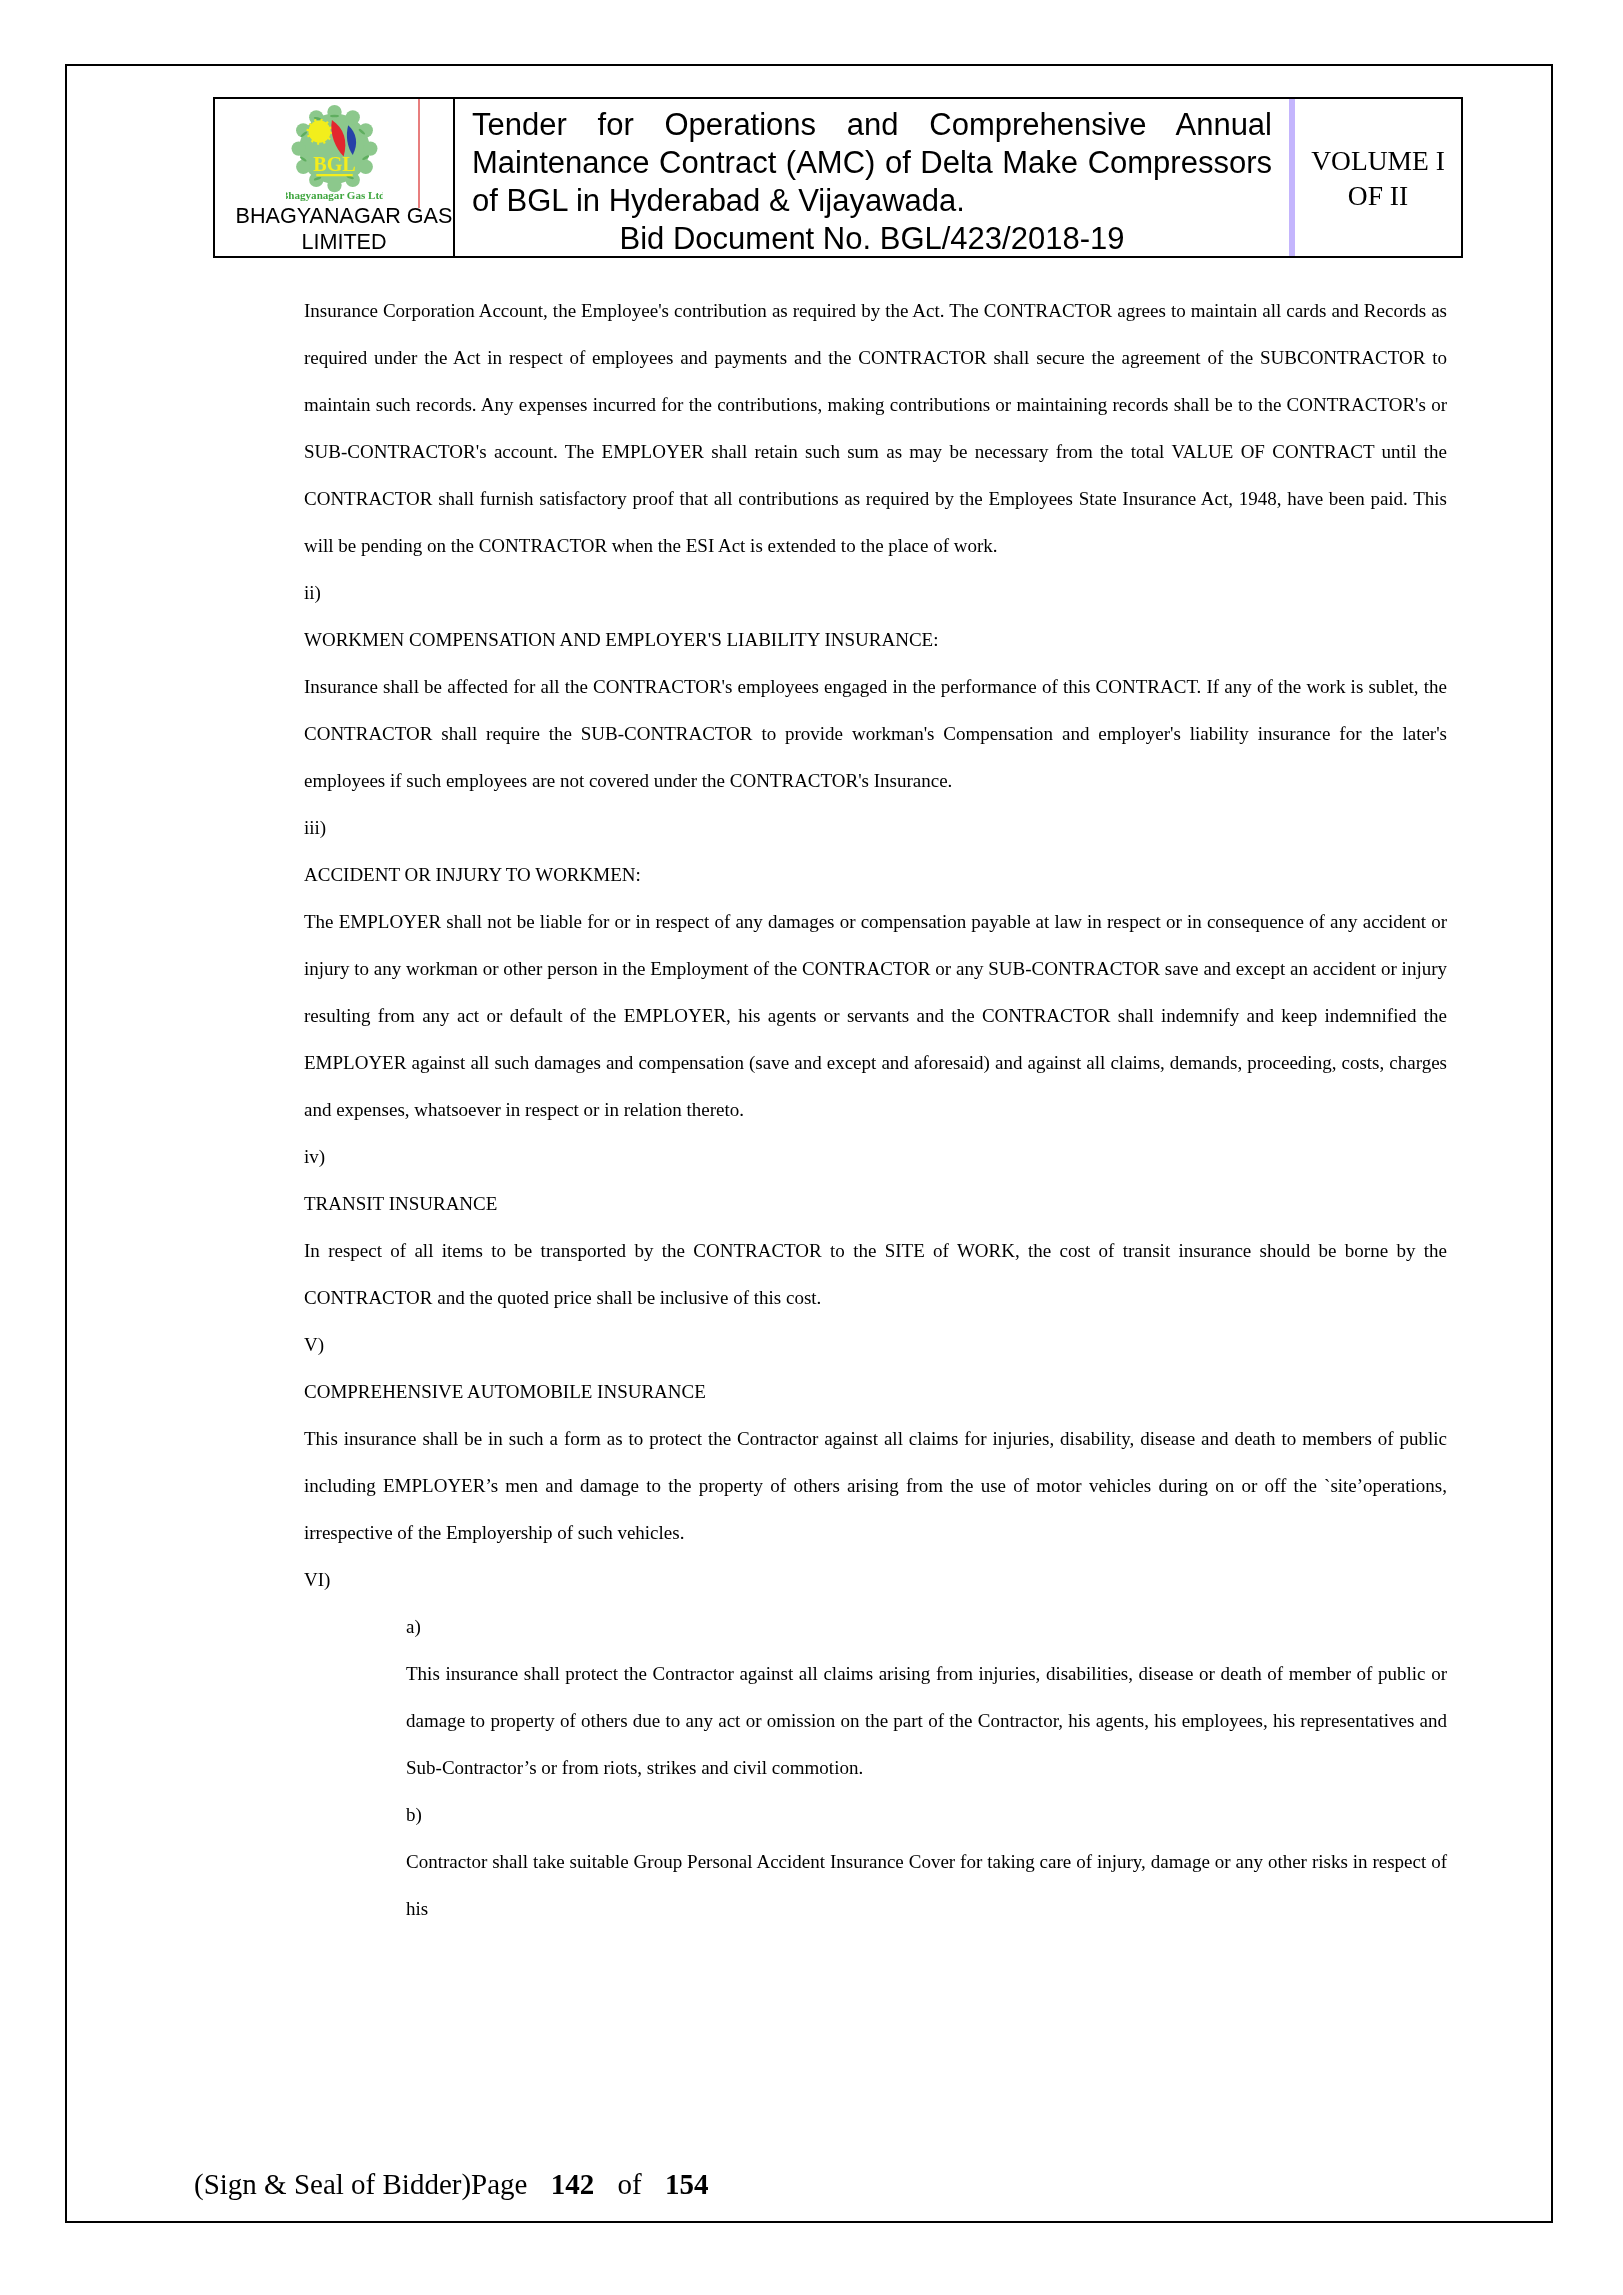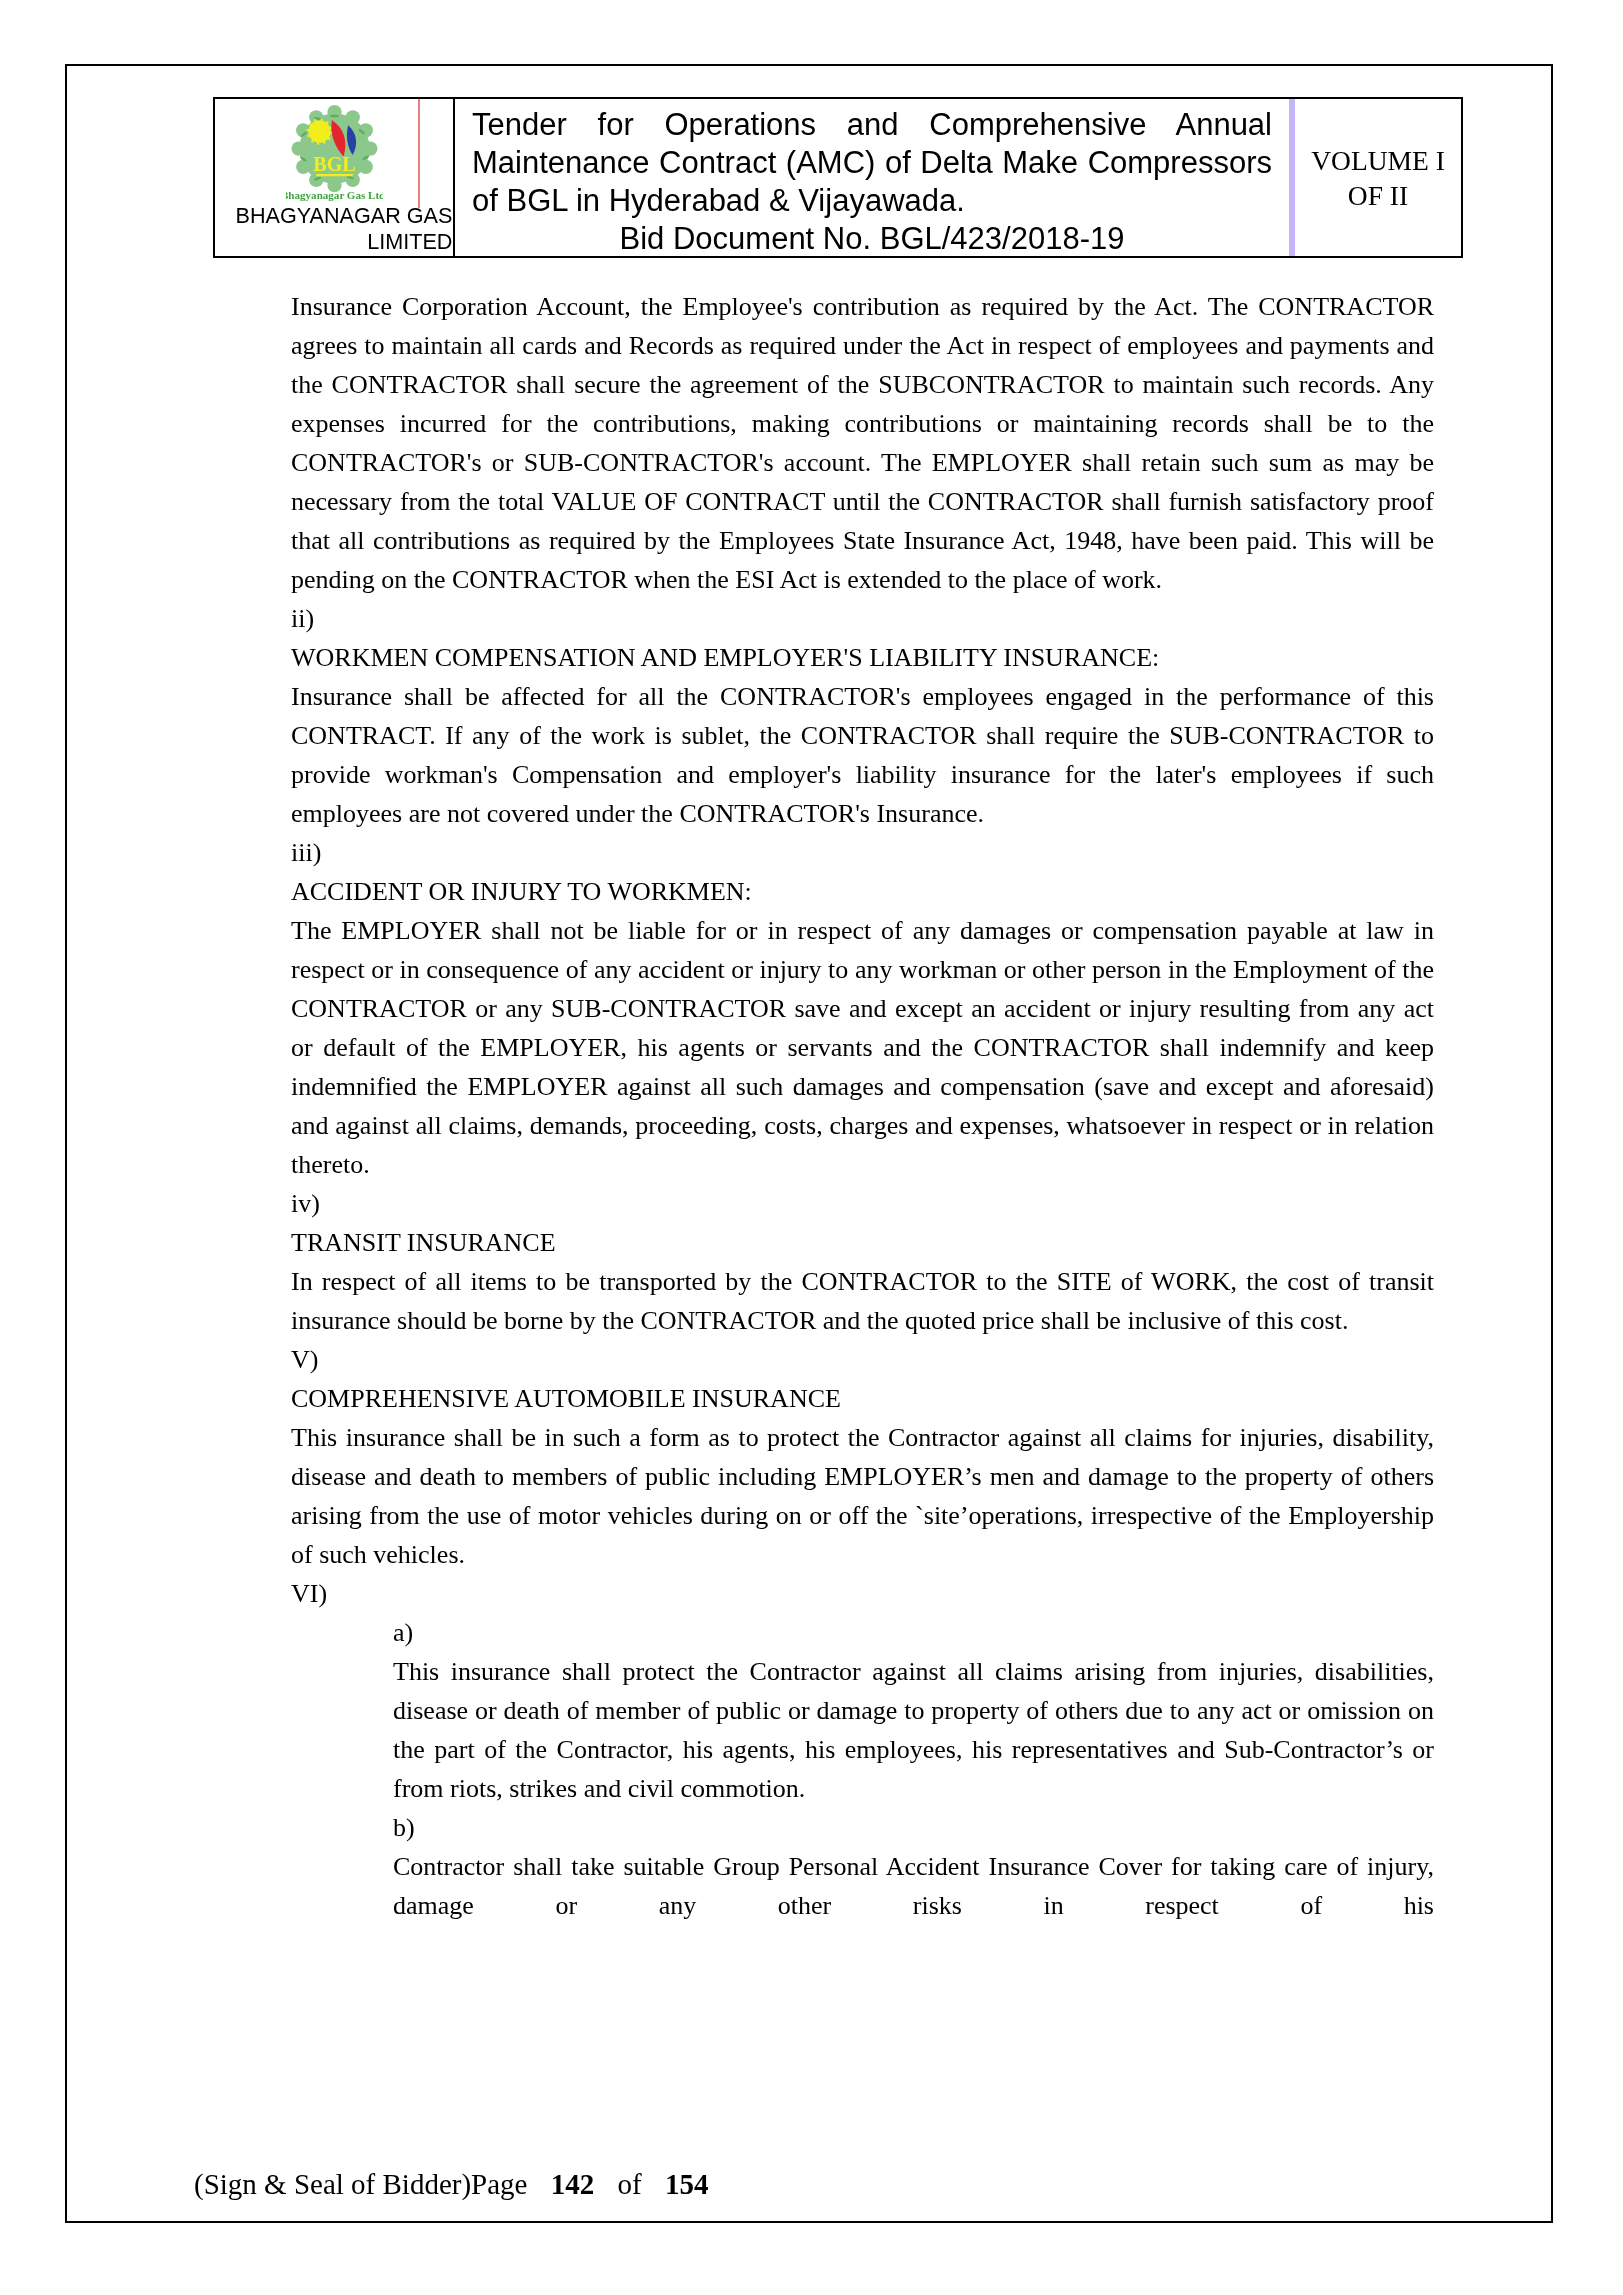--- a/index.html
+++ b/index.html
@@ -42,7 +42,7 @@
   .company-name{
     font-family:"Liberation Sans", sans-serif;
     font-size:21.6px;line-height:26px;
-    text-align:right;letter-spacing:0px;
+    text-align:center;letter-spacing:0px;
     margin-top:1.3px;
     margin-left:20px;
   }

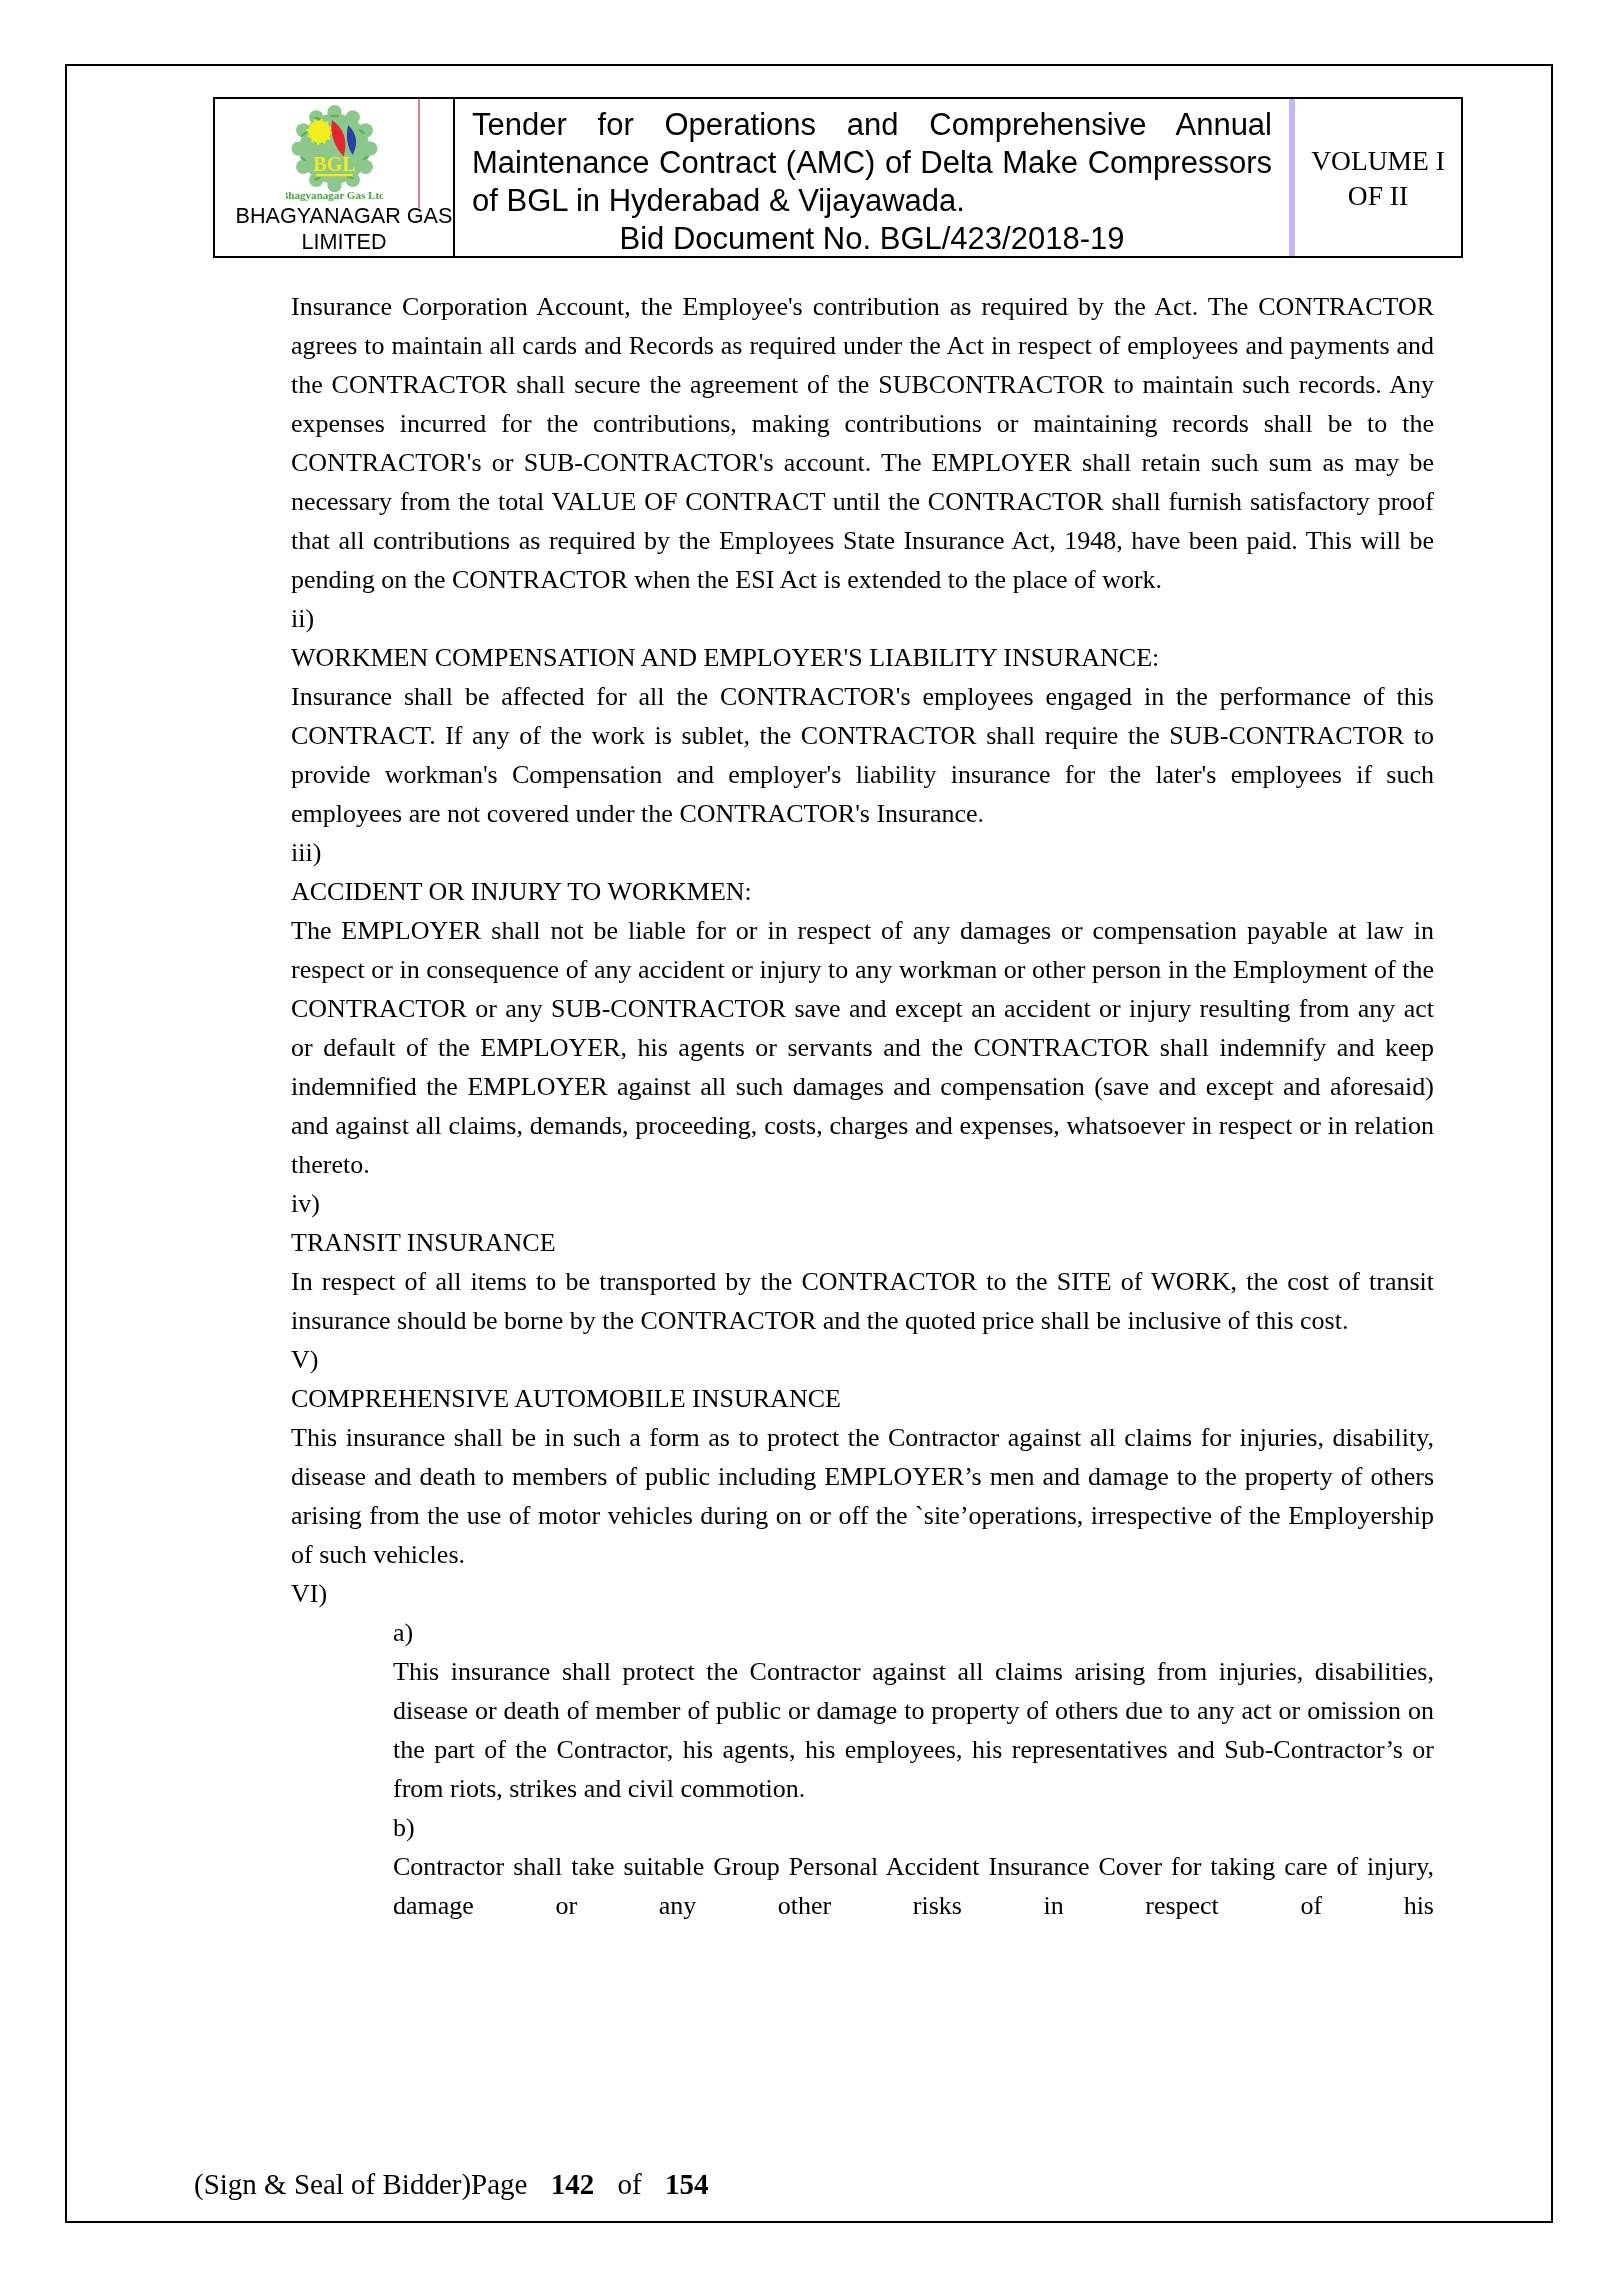--- a/index.html
+++ b/index.html
@@ -65,9 +65,9 @@
   }
   
   .content{
-    position:absolute;left:291px;top:287px;
+    position:absolute;left:304px;top:287px;
     width:1143px;
-    font-size:26px;line-height:39px;
+    font-size:19px;line-height:47px;
   }
   .content p{margin:0;}
   .just{text-align:justify;}

